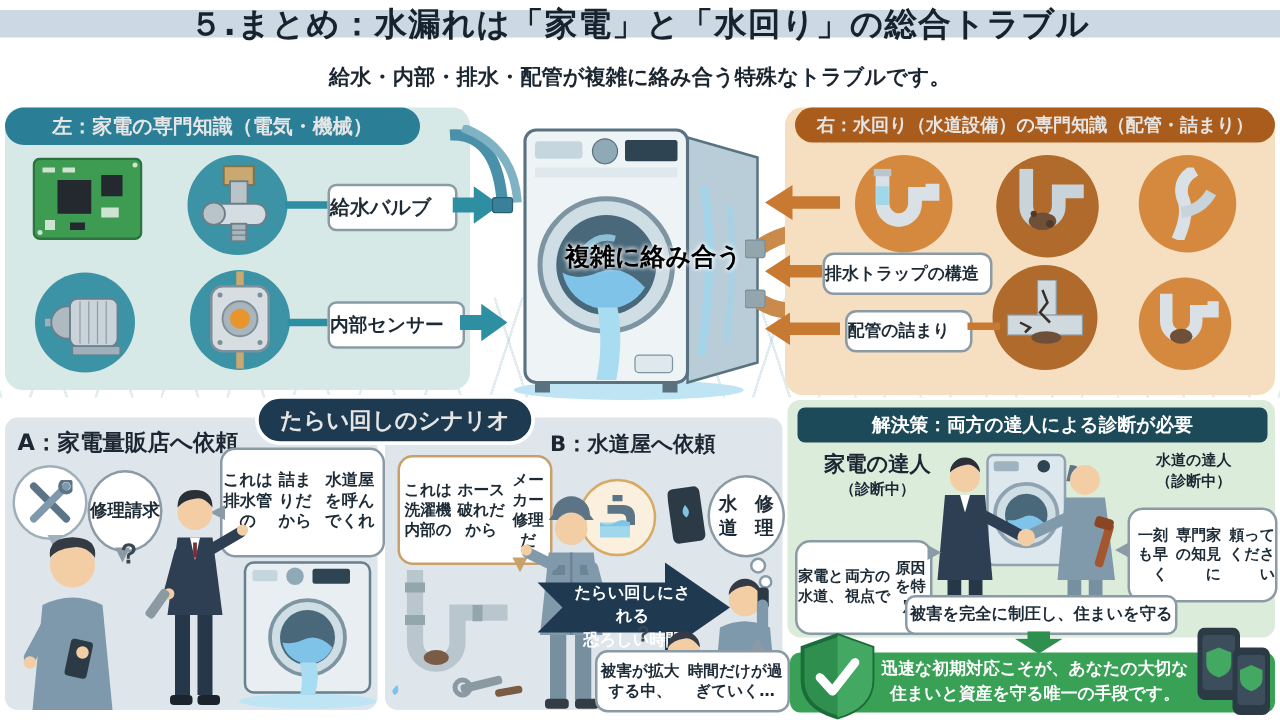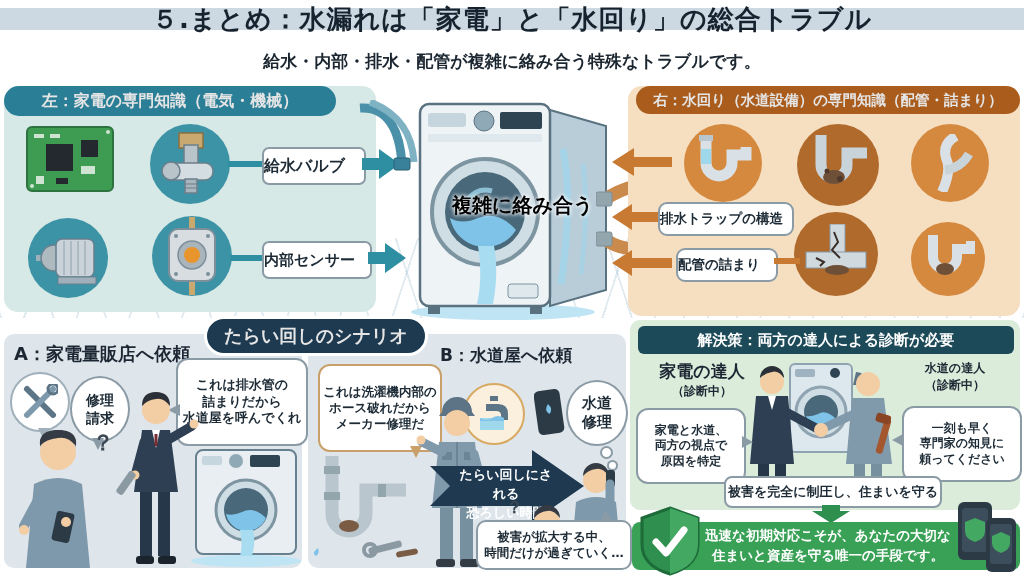--- a/index.html
+++ b/index.html
@@ -11,7 +11,7 @@
   .labelbox{background:#fff;border:2px solid #8b9ba6;border-radius:7px;font-weight:bold;
             color:#1d2b36;display:flex;align-items:center;justify-content:flex-start;}
   .bubble{background:#fff;border:2px solid #8b9ba6;border-radius:12px;color:#1d2b36;
-          font-weight:bold;display:flex;flex-direction:column;align-items:center;justify-content:center;
+          font-weight:bold;display:flex;flex-direction:row;align-items:center;justify-content:center;
           text-align:center;line-height:1.3;}
   .tail{width:0;height:0;position:absolute;}
   .floor{background:

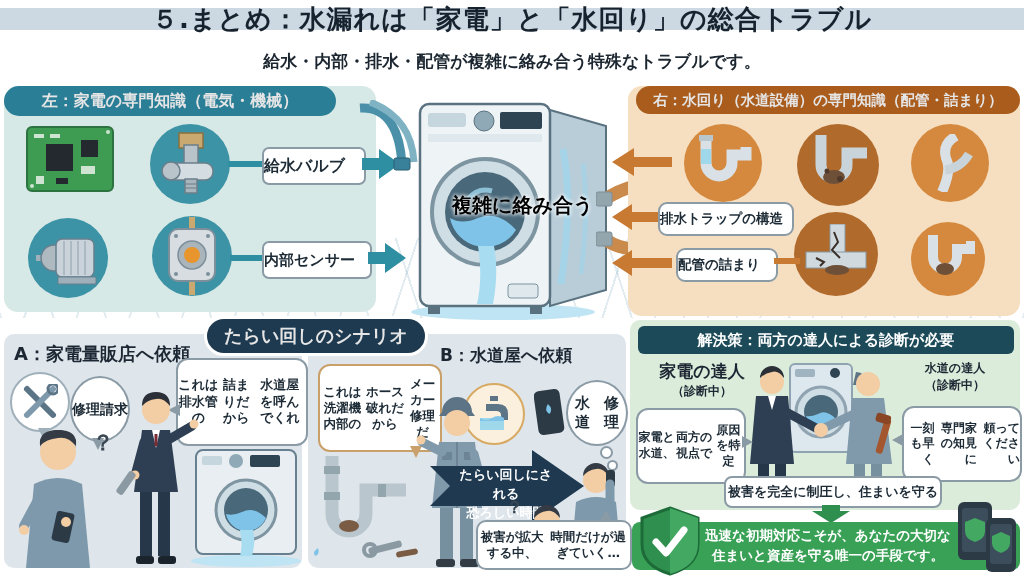--- a/index.html
+++ b/index.html
@@ -452,7 +452,7 @@
     </svg>
   </div>
 
-  <div class="abs bubble" style="left:636px;top:408px;width:106px;height:72px;font-size:12px;">
+  <div class="abs bubble" style="left:636px;top:432px;width:106px;height:72px;font-size:12px;">
     <div>家電と水道、</div>
     <div>両方の視点で</div>
     <div>原因を特定</div>

